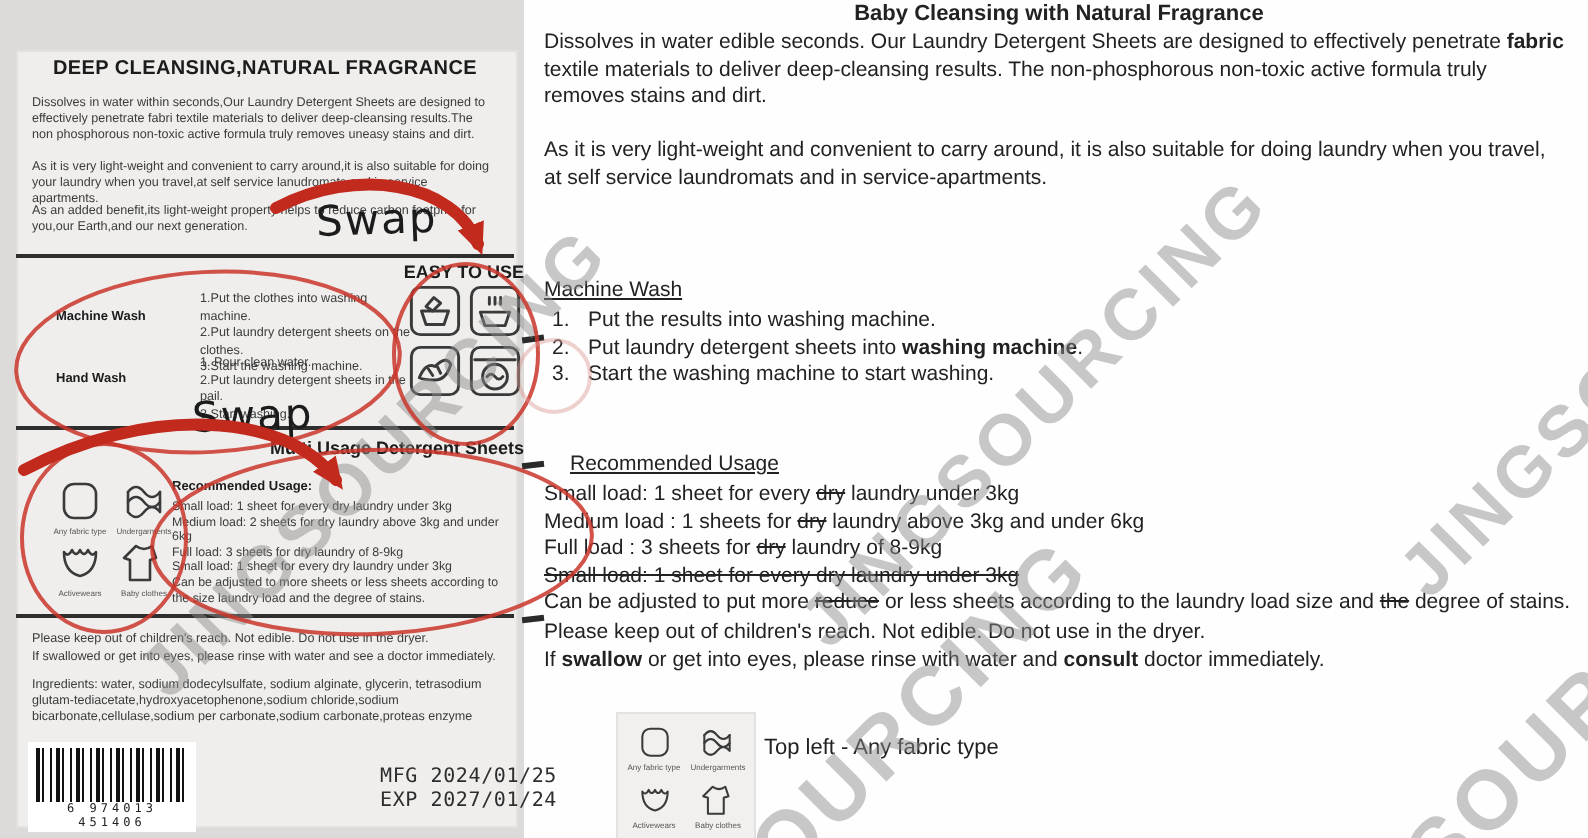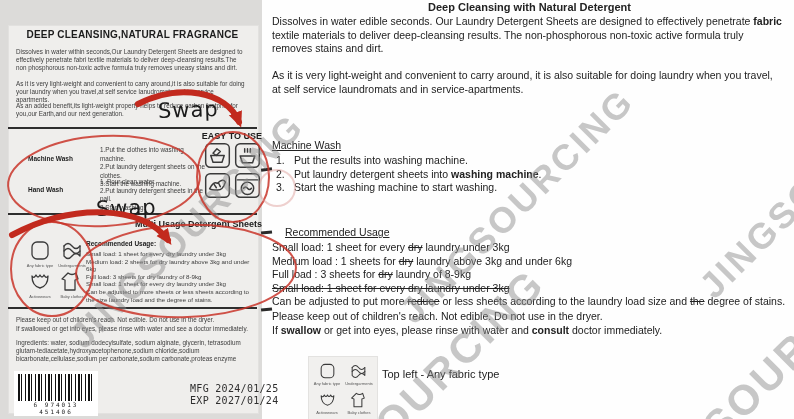--- a/index.html
+++ b/index.html
@@ -161,7 +161,7 @@
     <div>EXP 2027/01/24</div>
   </div>
 
-  <div class="abs rp-title" style="left:265px;top:1px;width:529px;">Deep Cleansing with Natural Detergent</div>
+  <div class="abs rp-title" style="left:265px;top:1px;width:529px;">Baby Cleansing with Natural Fragrance</div>
 
   <div class="abs rp" style="left:272px;top:15px;width:512px;">
     <span>Dissolves in water edible seconds. Our Laundry Detergent Sheets are designed to effectively penetrate </span><span class="b">fabric</span><span> textile materials to deliver deep-cleansing results. The non-phosphorous non-toxic active formula truly removes stains and dirt.</span>

